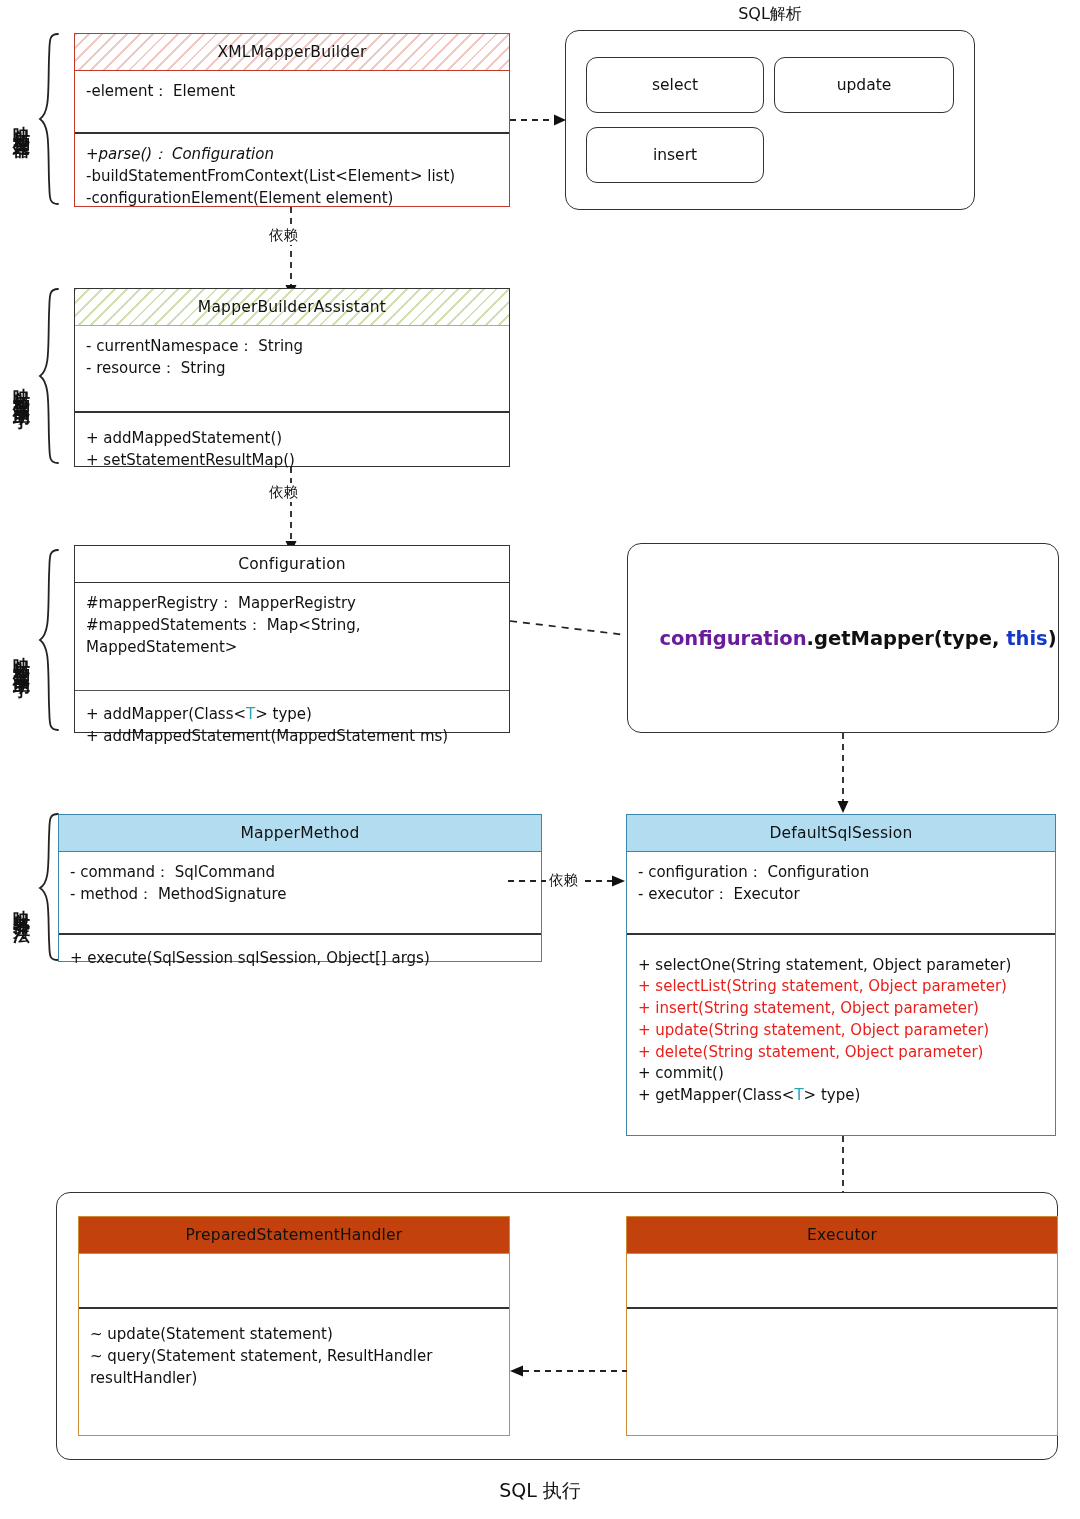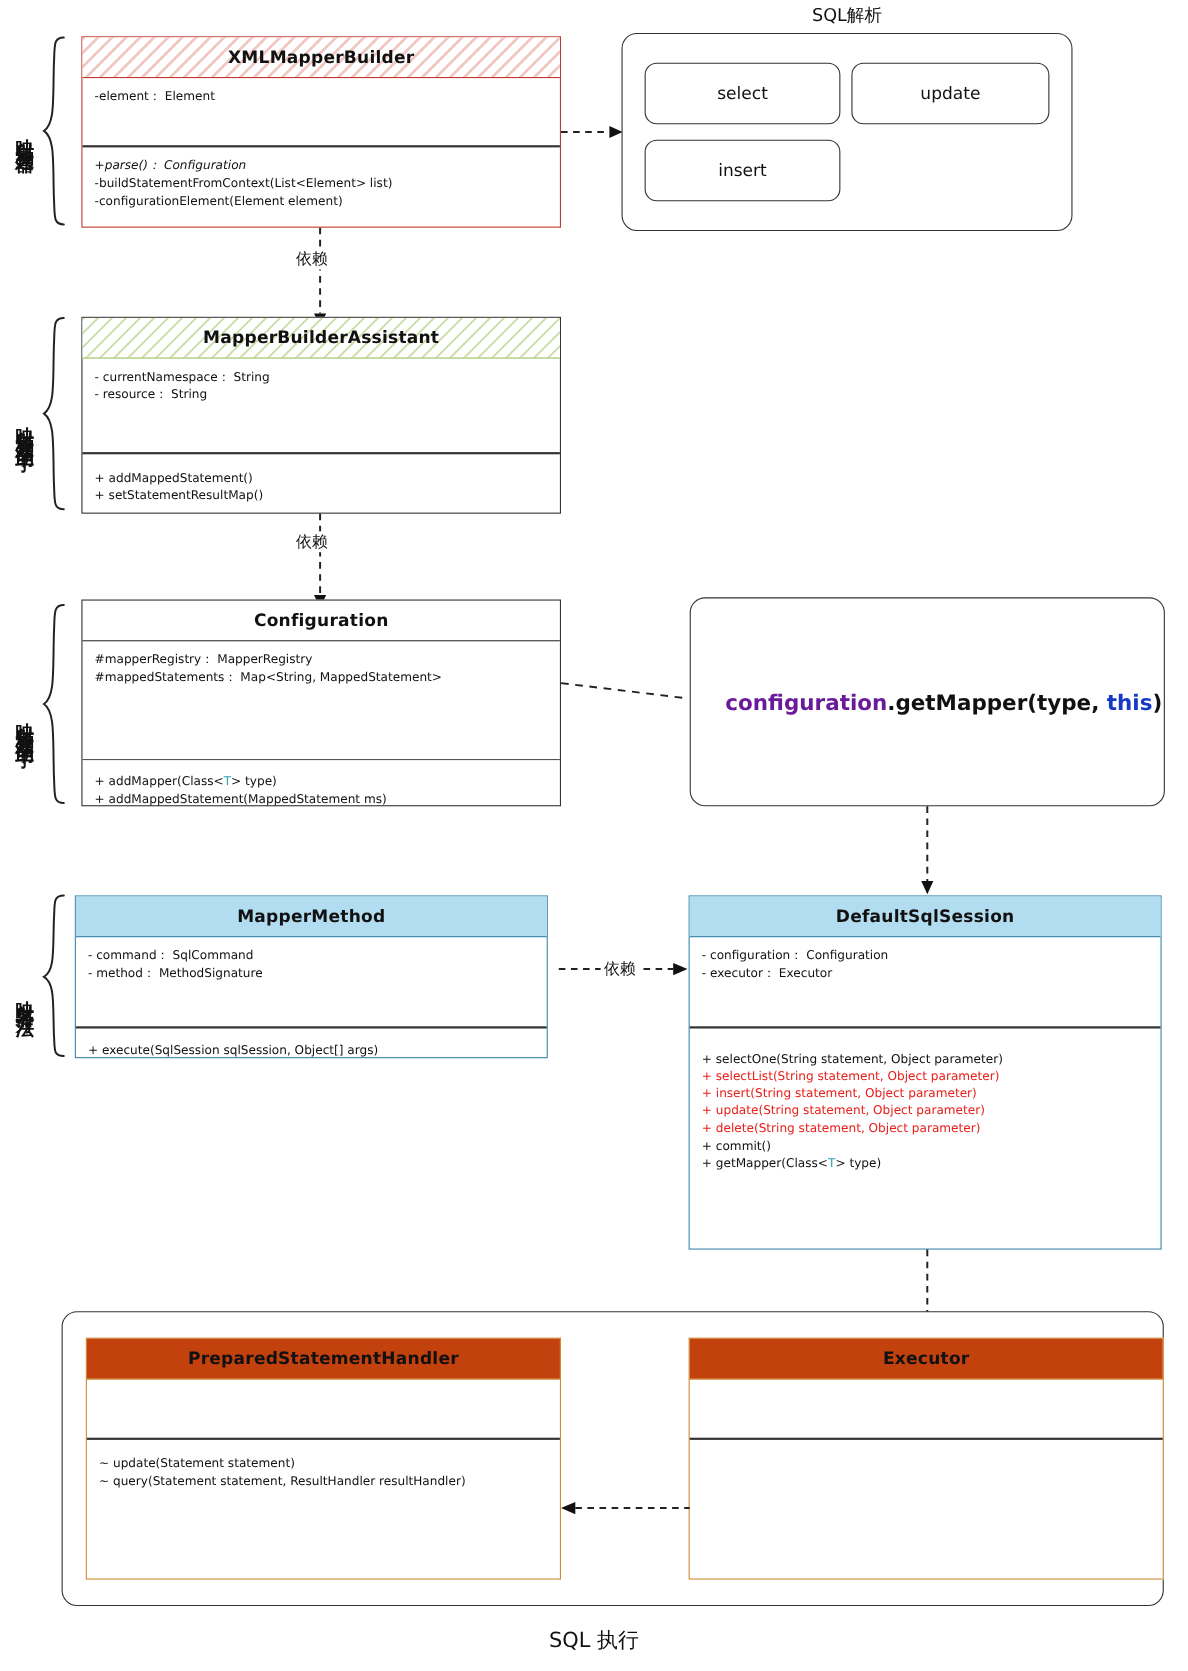--- a/index.html
+++ b/index.html
@@ -39,7 +39,7 @@
   }
   .uml .title{
     text-align:center;
-    font-weight:700;
+    font-weight:400;
     font-size:15.5px;
     color:#111;
     padding:9px 6px 9px;

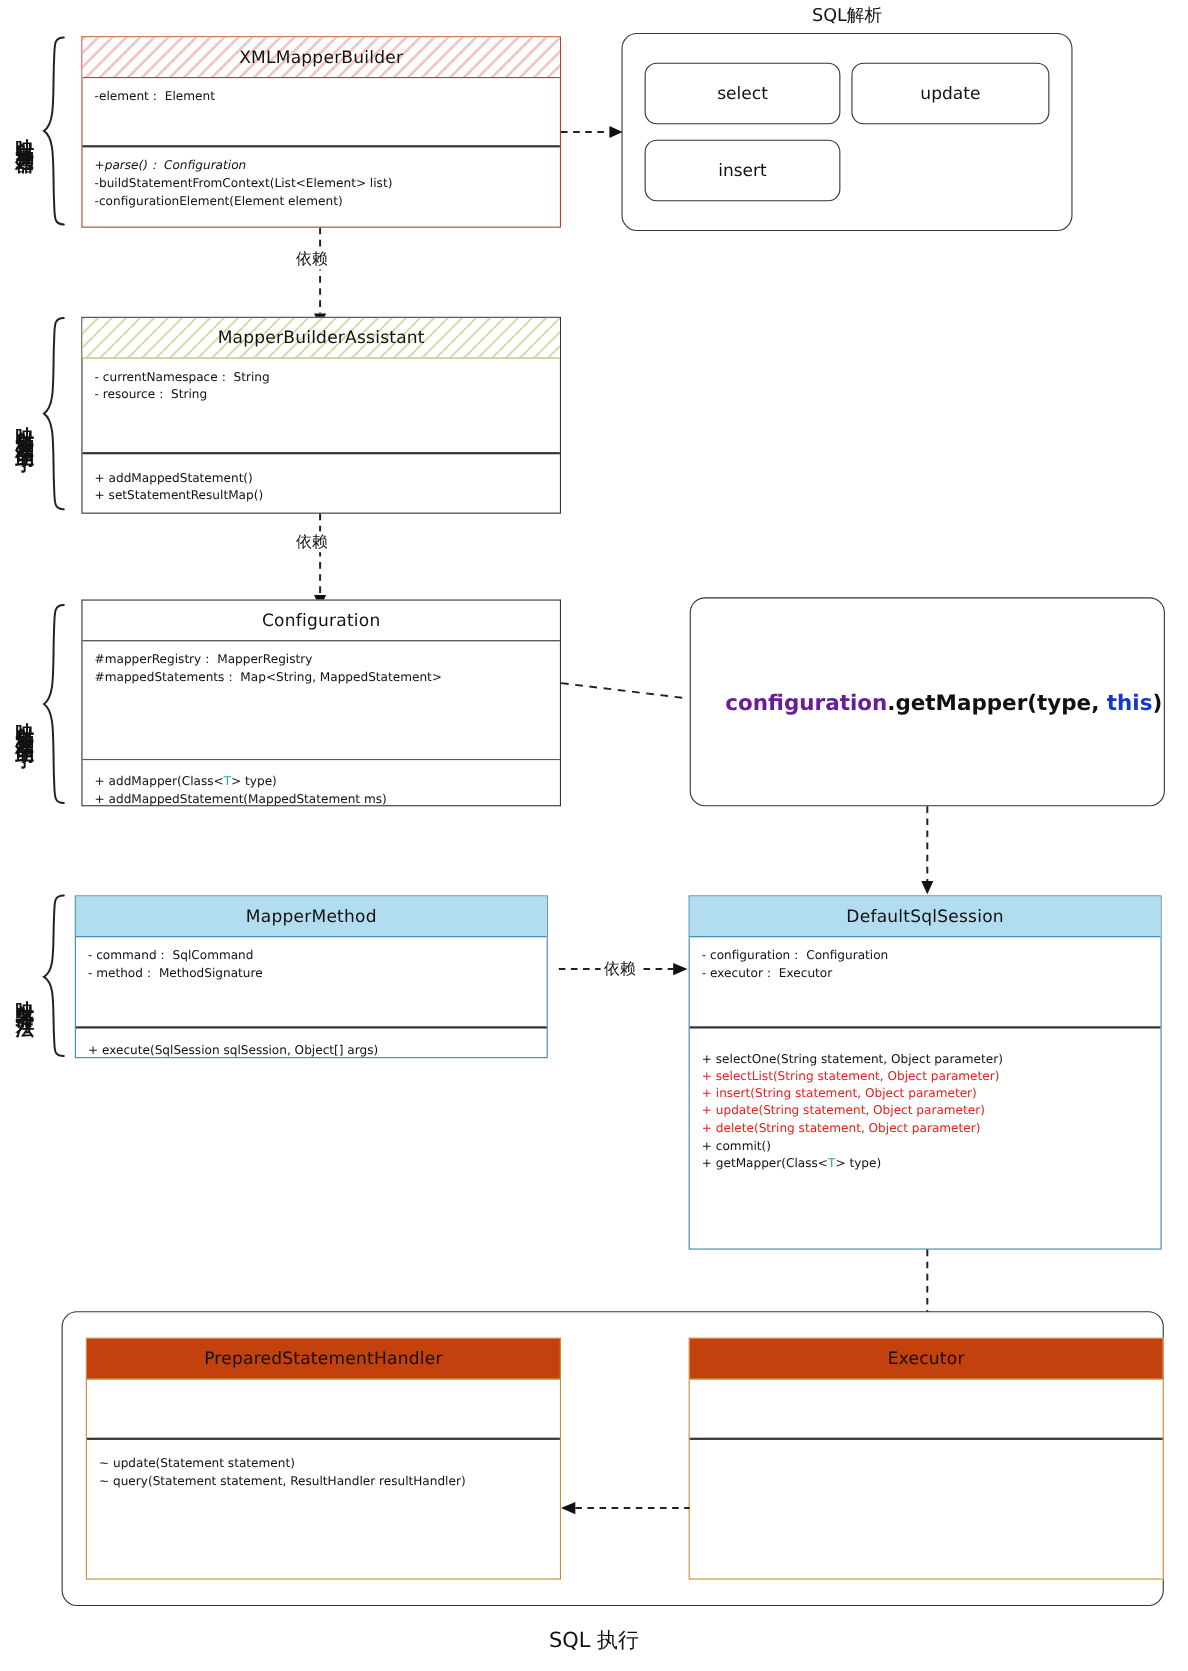--- a/index.html
+++ b/index.html
@@ -49,7 +49,7 @@
   .uml .sep.thin{height:1.2px;background:#555;}
   .uml .compart{
     padding:9px 11px 10px 11px;
-    font-size:11px;
+    font-size:15px;
     line-height:1.47;
     color:#111;
   }

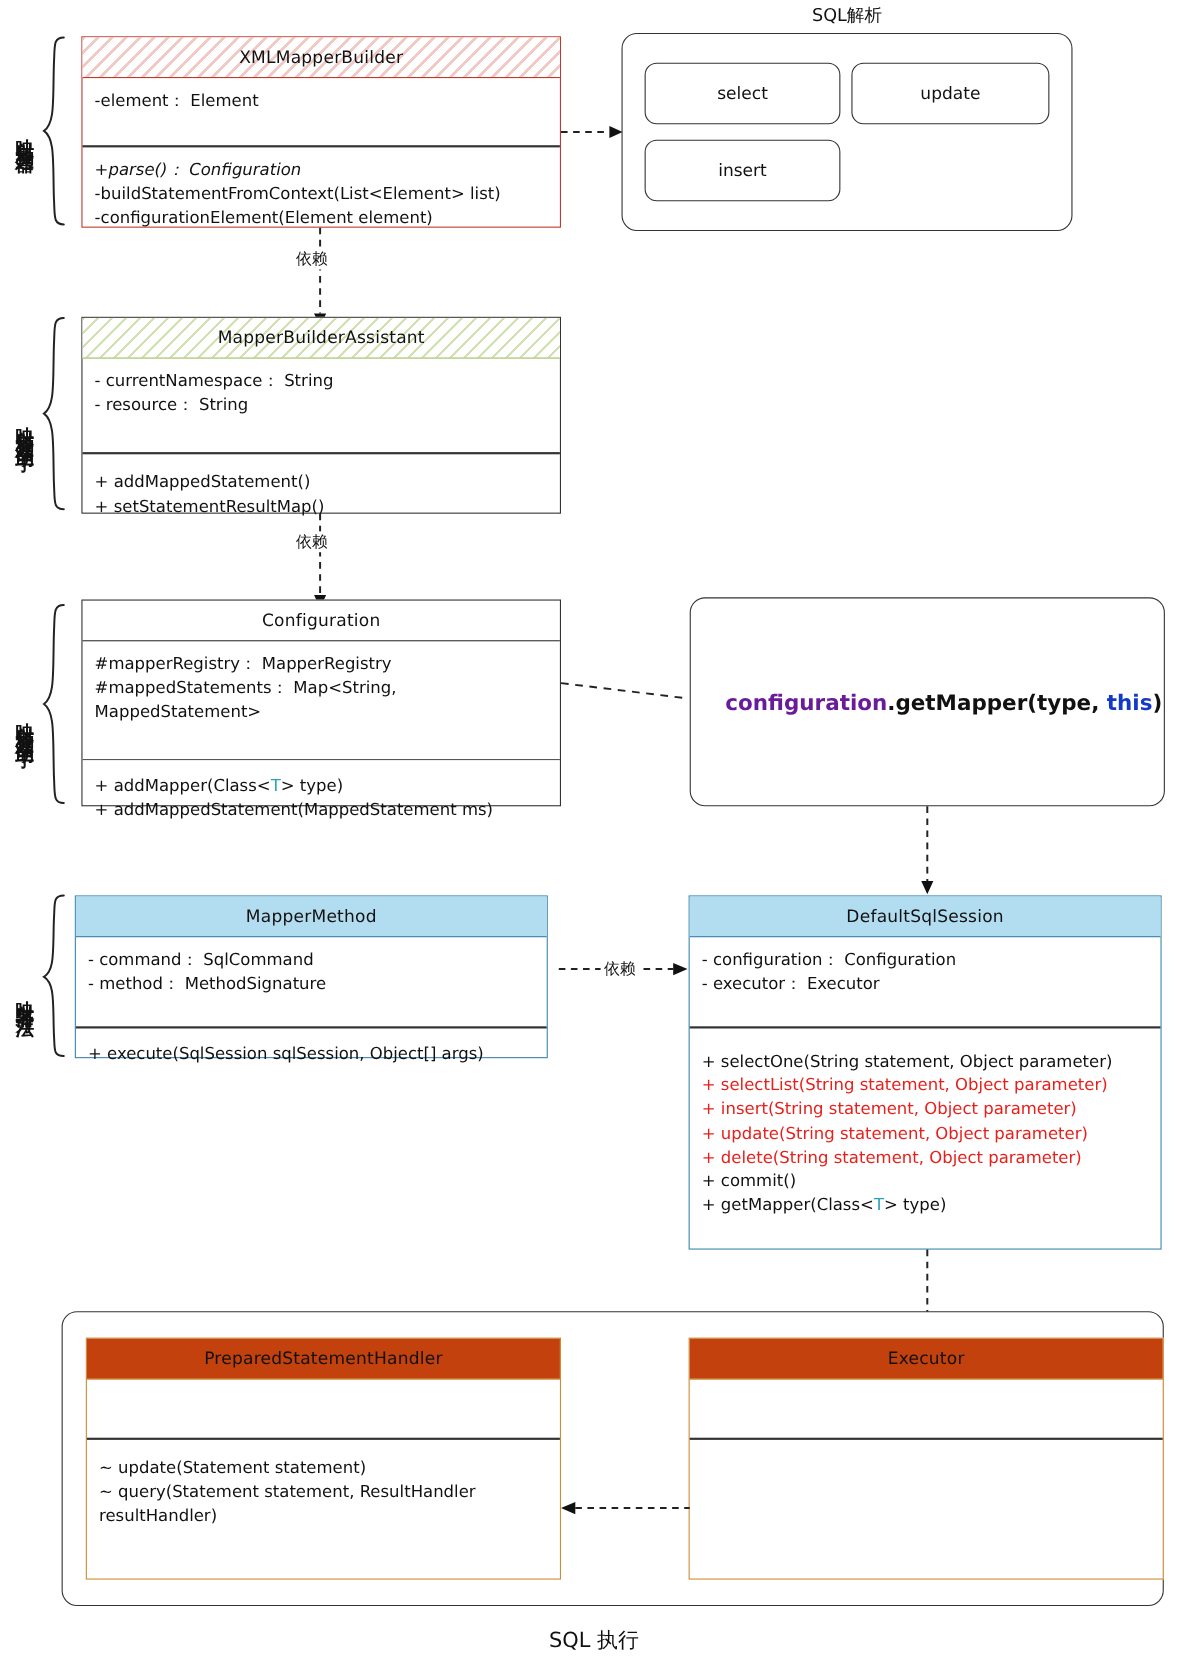--- a/index.html
+++ b/index.html
@@ -272,7 +272,7 @@
     </svg>
   </div>
 
-  <div class="abs uml blue" style="left:68px;top:814px;width:430px;height:148px;">
+  <div class="abs uml blue" style="left:58px;top:814px;width:484px;height:148px;">
     <div class="title">MapperMethod</div>
     <div class="compart" style="height:62px;">
       <div class="row">- command： SqlCommand</div>

